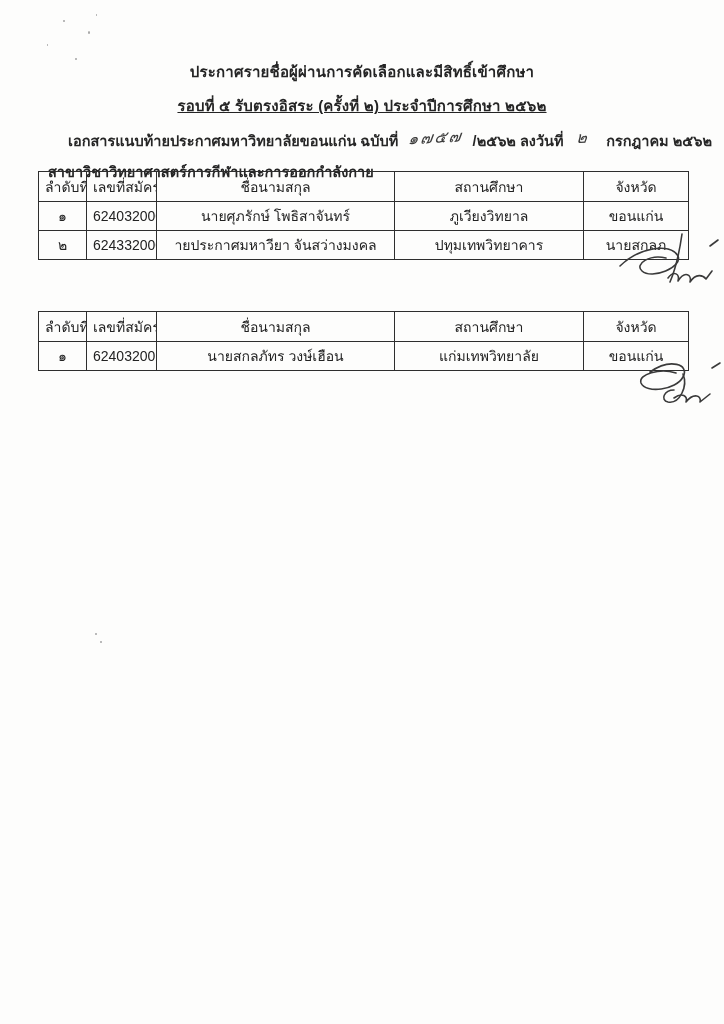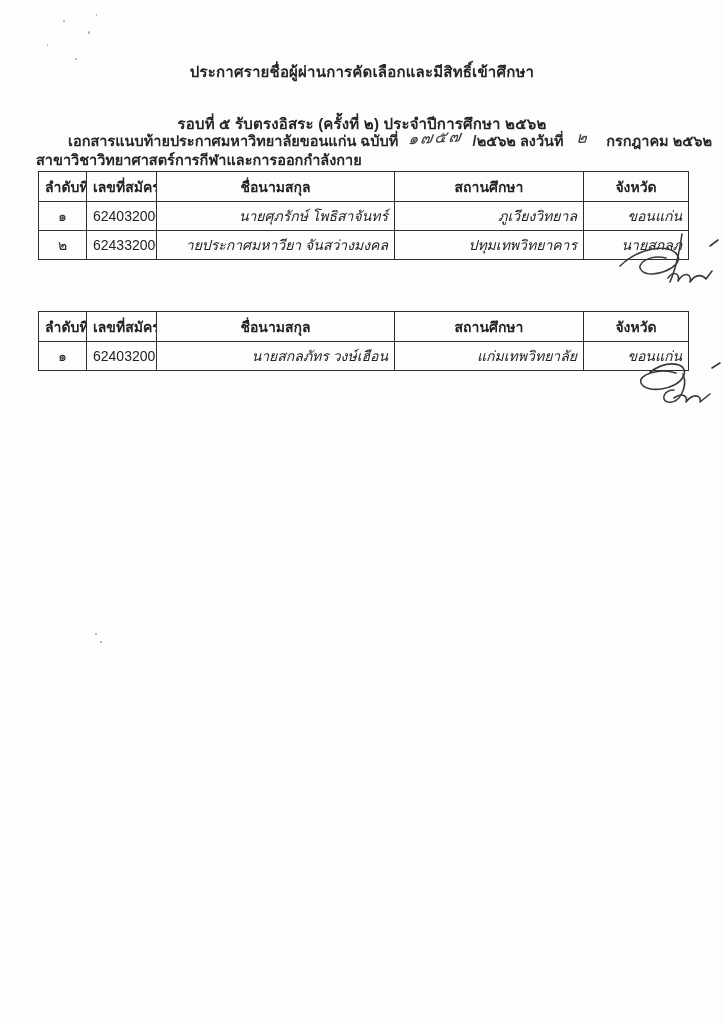--- a/index.html
+++ b/index.html
@@ -91,7 +91,7 @@
   <div class="speck" style="left:100px;top:641px;width:2px;height:2px;"></div>
 
   <div class="center-line" style="top:60px;">ประกาศรายชื่อผู้ผ่านการคัดเลือกและมีสิทธิ์เข้าศึกษา</div>
-  <div class="center-line" style="top:112px;">รอบที่ ๕ รับตรงอิสระ (ครั้งที่ ๒) ประจำปีการศึกษา ๒๕๖๒</div>
+  <div class="center-line" style="top:94px;text-decoration:underline;">รอบที่ ๕ รับตรงอิสระ (ครั้งที่ ๒) ประจำปีการศึกษา ๒๕๖๒</div>
 
   <div class="doc-line">
     <span>เอกสารแนบท้ายประกาศมหาวิทยาลัยขอนแก่น ฉบับที่</span>

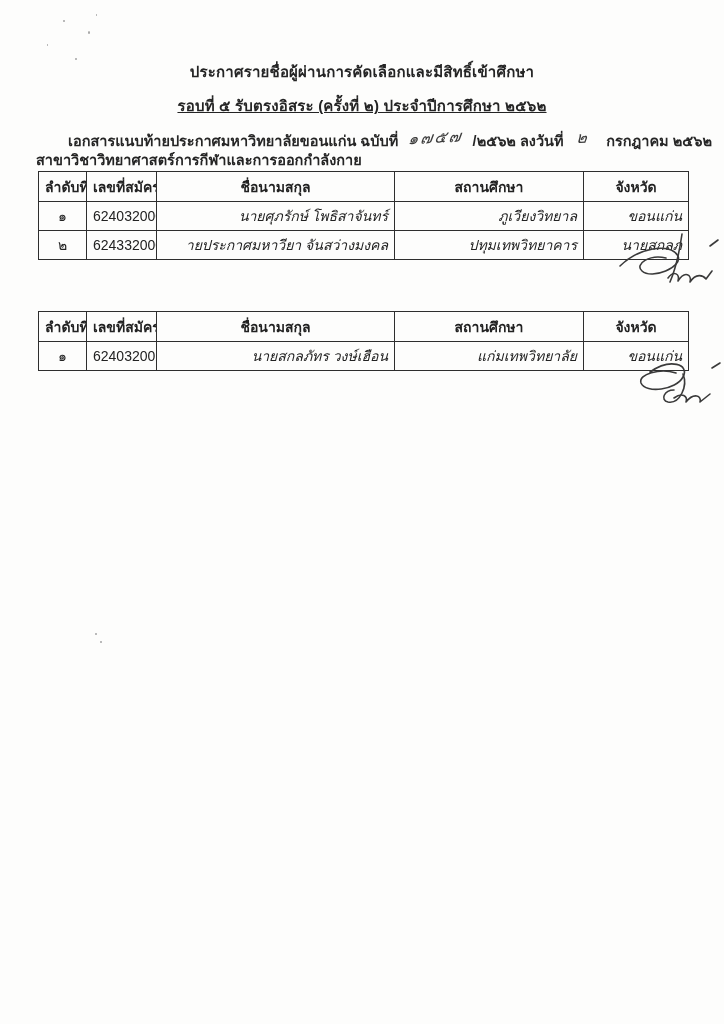--- a/index.html
+++ b/index.html
@@ -35,9 +35,10 @@
   }
   .handwritten.day{margin:0 14px 0 8px;}
   .section-heading{
-    position:absolute;left:36px;
+    position:absolute;left:48px;
     font-size:14.5px;font-weight:600;color:#242424;
     white-space:nowrap;
+    margin-top:12px;
   }
   table.results{
     position:absolute;left:38px;

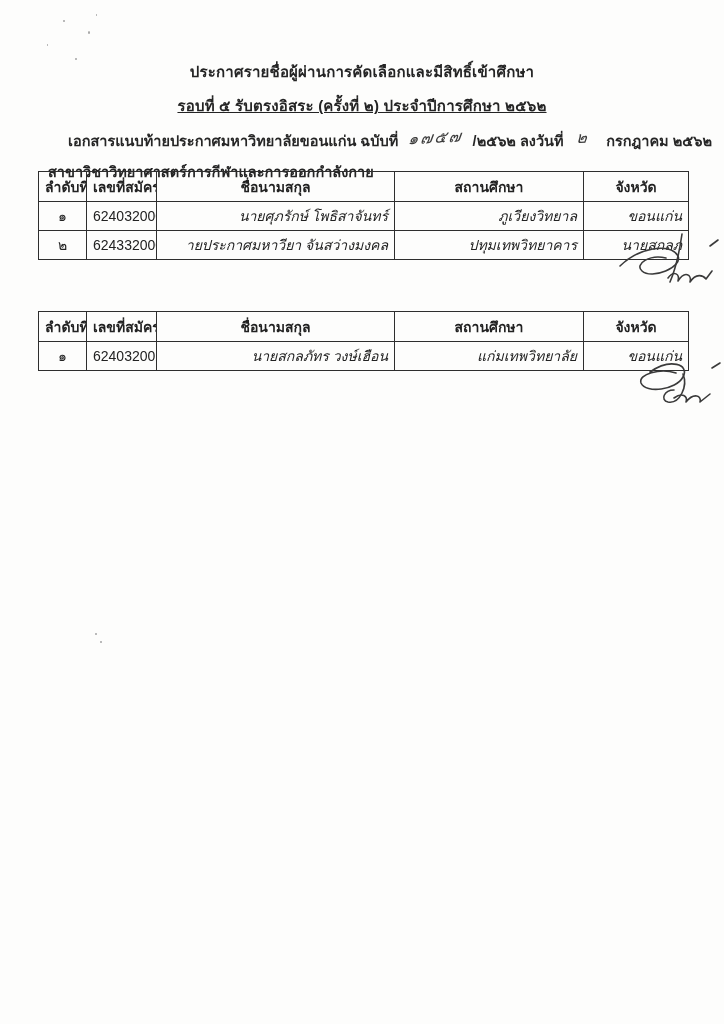--- a/index.html
+++ b/index.html
@@ -54,7 +54,7 @@
     overflow:hidden;white-space:nowrap;
   }
   table.results th{
-    height:29px;font-weight:700;text-align:center;
+    height:29px;font-weight:400;text-align:center;
     font-size:14px;
   }
   table.results td{height:28px;font-weight:400;}

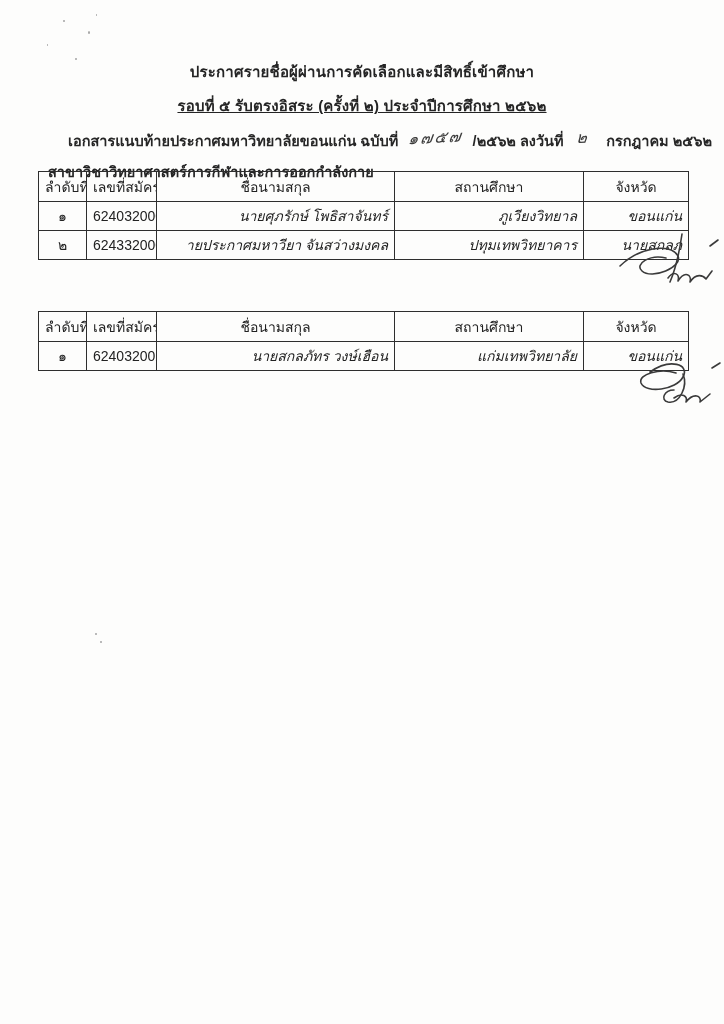--- a/index.html
+++ b/index.html
@@ -64,7 +64,7 @@
   .col-school{width:189px;}
   .col-prov{width:105px;}
   td.c{text-align:center;}
-  td.l{text-align:right;font-style:italic;}
+  td.l{text-align:center;}
   .sig{
     position:absolute;
     pointer-events:none;

